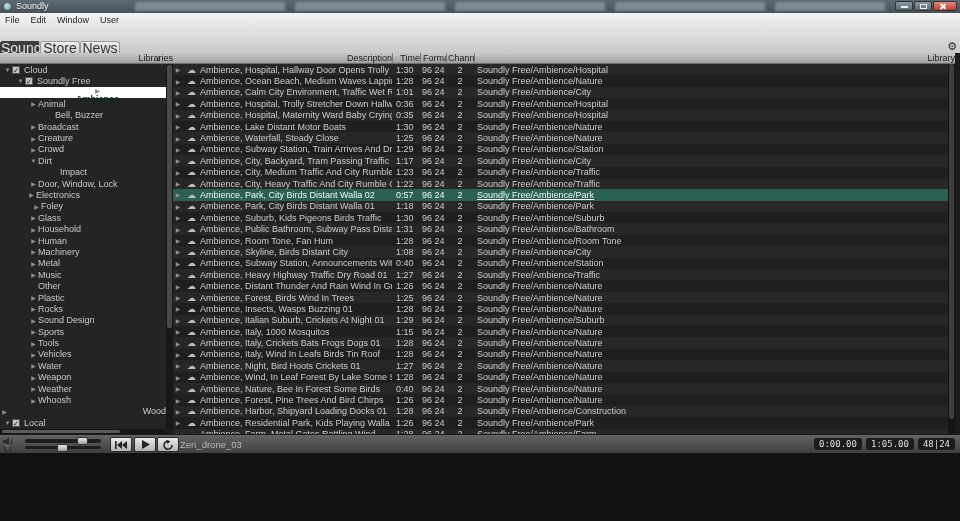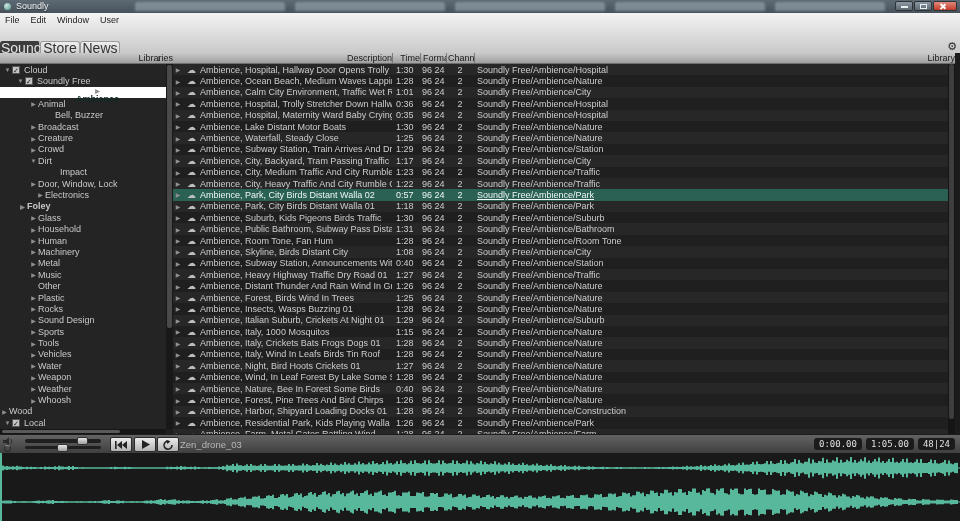--- a/index.html
+++ b/index.html
@@ -5,7 +5,7 @@
   * { margin:0; padding:0; box-sizing:border-box; }
   html,body { width:960px; height:521px; overflow:hidden; background:#111;
     font-family:"Liberation Sans", sans-serif; }
-  .app { position:relative; width:960px; height:521px; background:#1e1e1e; overflow:hidden; }
+  .app { position:relative; width:960px; height:453px; background:#1e1e1e; overflow:hidden; }
 
   
   .titlebar { position:absolute; left:0; top:0; width:960px; height:13px;

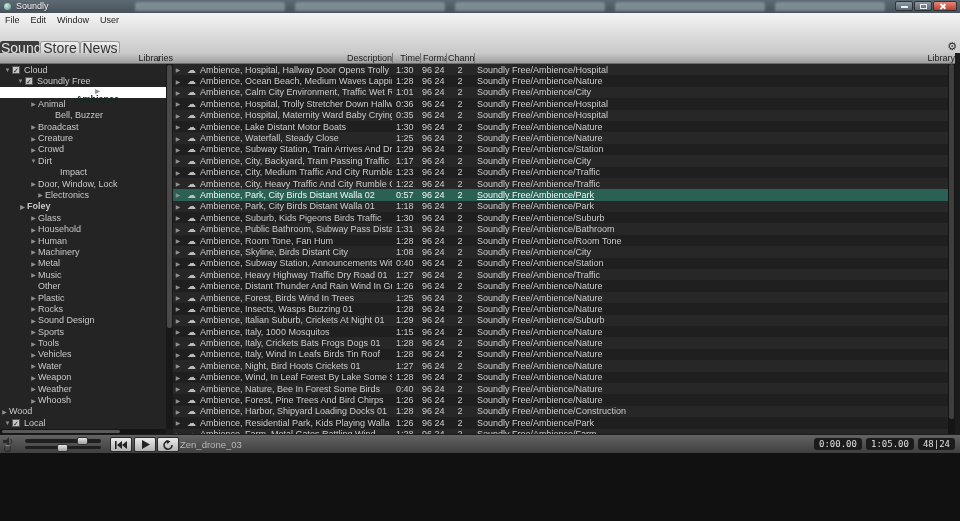--- a/index.html
+++ b/index.html
@@ -215,7 +215,7 @@
         <span class="arw">▶</span>
         <span>Door, Window, Lock</span>
       </div>
-      <div class="titem" style="padding-left: 36px;">
+      <div class="titem" style="padding-left: 27px;">
         <span class="arw">▶</span>
         <span>Electronics</span>
       </div>

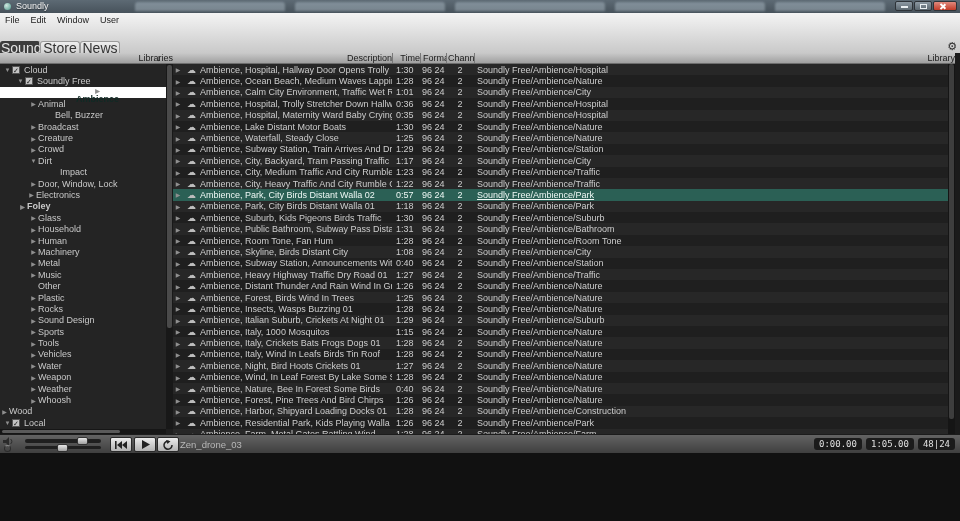--- a/index.html
+++ b/index.html
@@ -219,7 +219,7 @@
         <span class="arw">▶</span>
         <span>Electronics</span>
       </div>
-      <div class="titem" style="padding-left: 18px; font-weight: bold;">
+      <div class="titem" style="padding-left: 32px;">
         <span class="arw">▶</span>
         <span>Foley</span>
       </div>

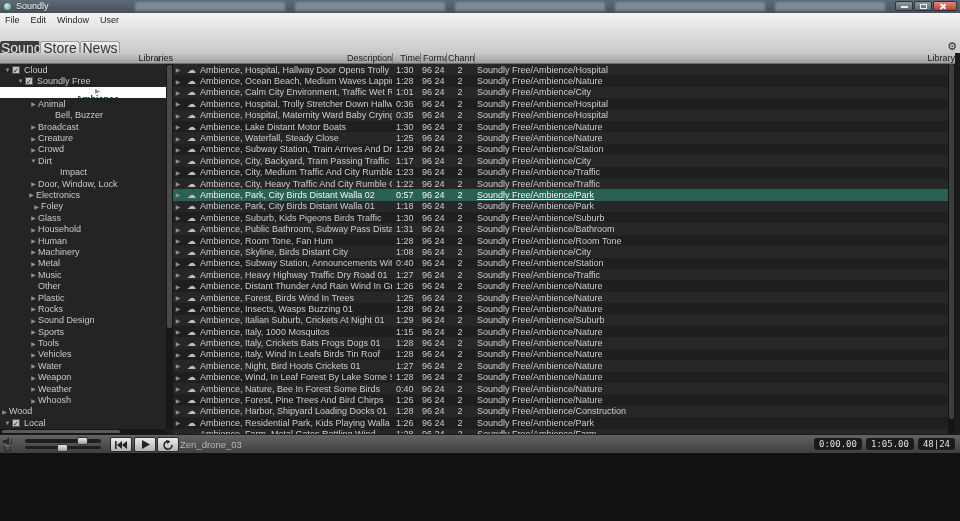--- a/index.html
+++ b/index.html
@@ -291,7 +291,7 @@
         <span class="arw">▶</span>
         <span>Whoosh</span>
       </div>
-      <div class="titem" style="">
+      <div class="titem" style=" justify-content: space-between;">
         <span class="arw">▶</span>
         <span>Wood</span>
       </div>

